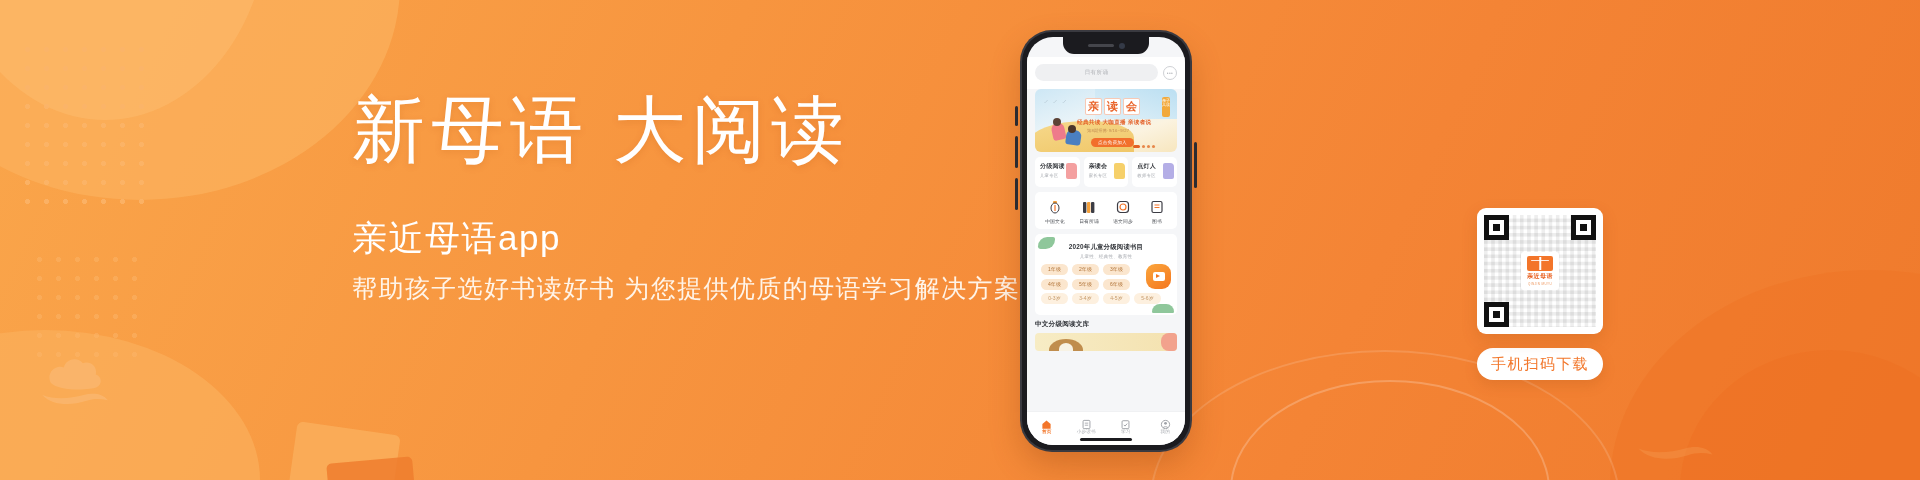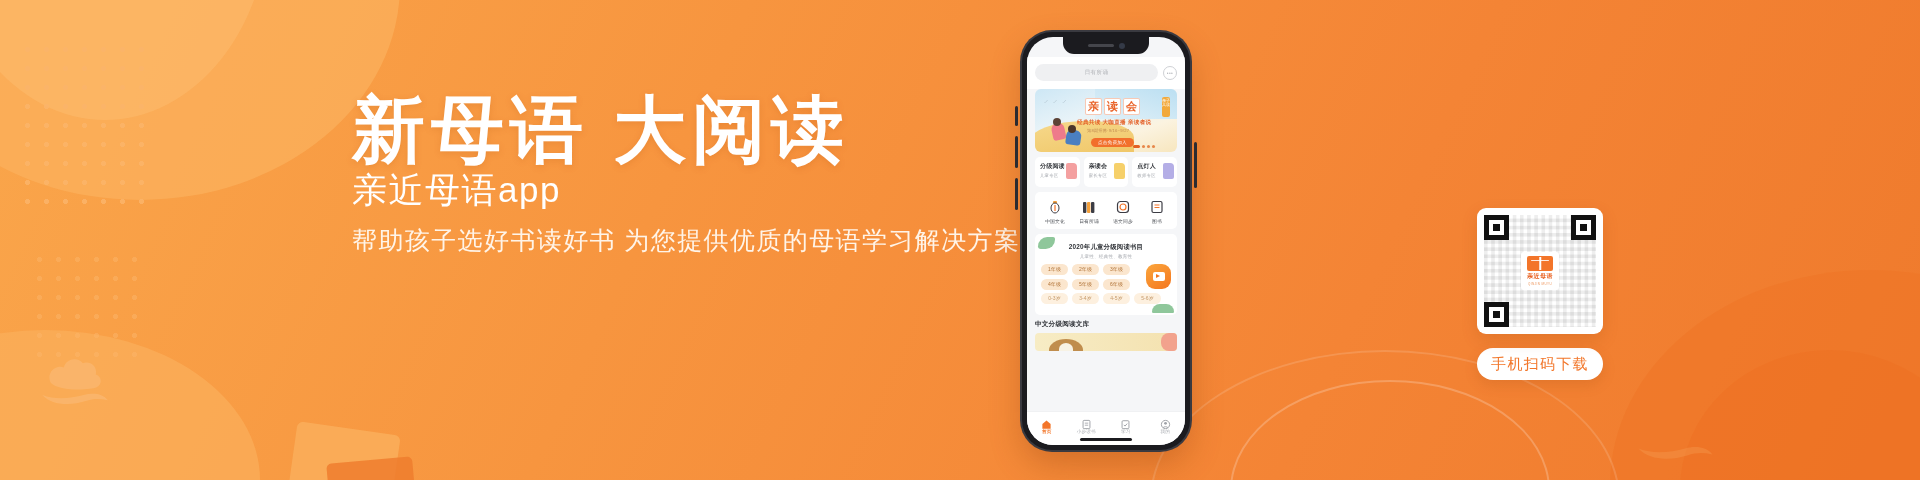--- a/index.html
+++ b/index.html
@@ -69,7 +69,7 @@
   .copy { position:absolute; left:352px; top:92px; width:680px; }
   .headline {
     font-family:"Liberation Serif","DejaVu Serif", serif;
-    font-size:73px; font-weight:700; color:#fff; line-height:1.06;
+    font-size:73px; font-weight:400; color:#fff; line-height:1.06;
     letter-spacing:6px; white-space:nowrap;
     text-shadow:0 2px 7px rgba(170,72,8,.17);
   }

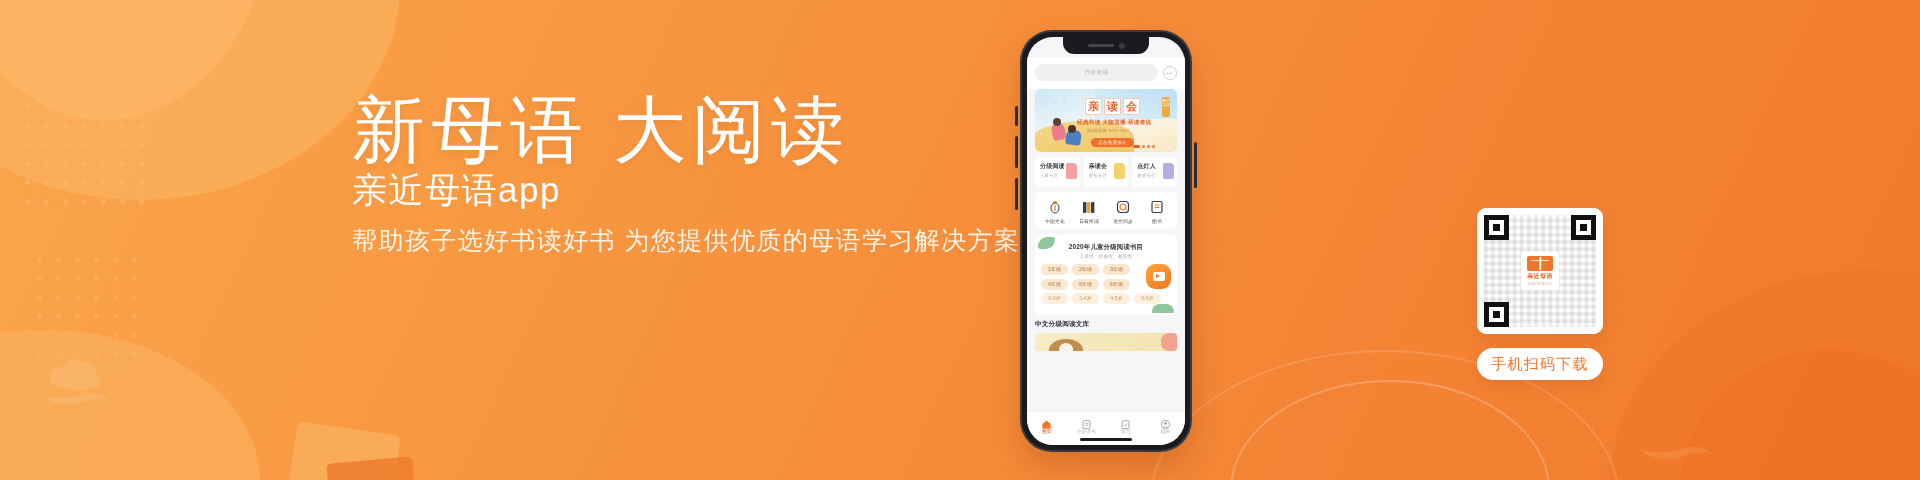--- a/index.html
+++ b/index.html
@@ -74,7 +74,7 @@
     text-shadow:0 2px 7px rgba(170,72,8,.17);
   }
   .subline {
-    font-size:35px; color:#fff; letter-spacing:1.5px;
+    margin-top:48px; font-size:35px; color:#fff; letter-spacing:1.5px;
     font-weight:400; line-height:1.2;
   }
   .tagline {

